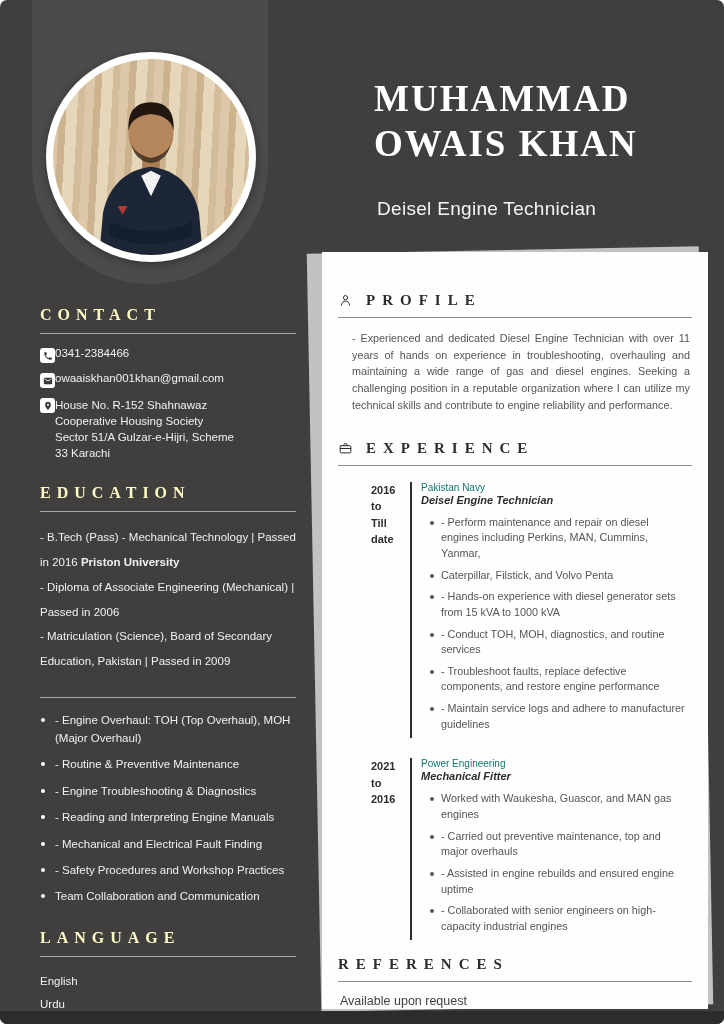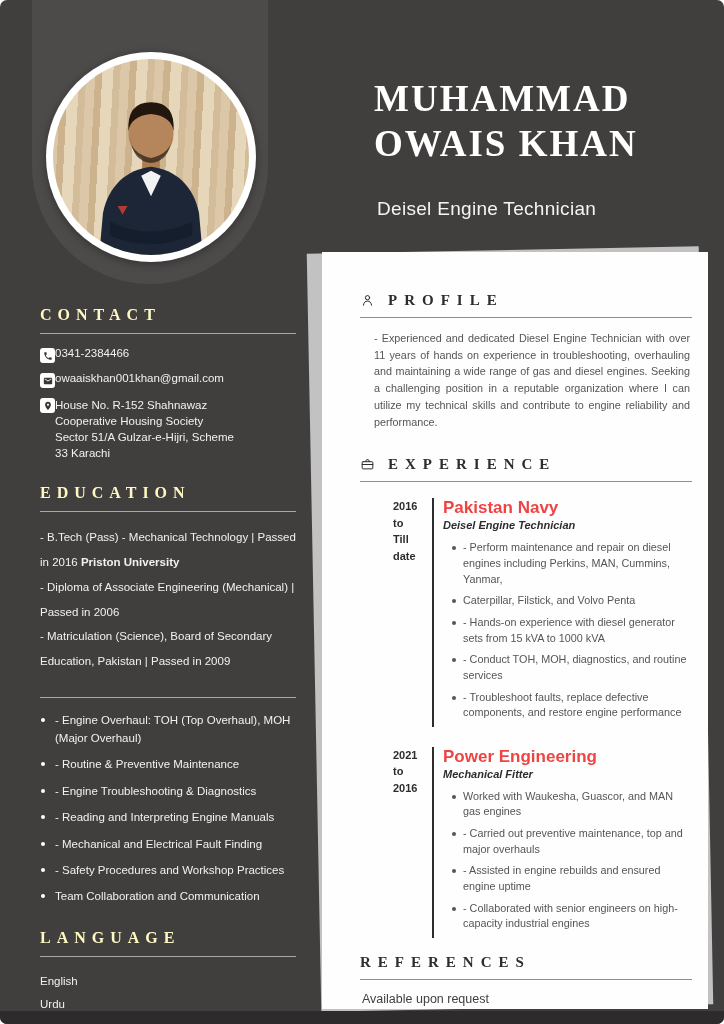--- a/index.html
+++ b/index.html
@@ -41,7 +41,7 @@
   
   .panel-shadow { position:absolute; left:314px; top:250px; width:392px; height:758px;
     background:#c2c2c2; transform:rotate(-1.1deg); }
-  .panel { position:absolute; left:322px; top:252px; width:386px; height:757px; background:#fefefe; overflow:hidden;padding-left:22px; }
+  .panel { position:absolute; left:322px; top:252px; width:386px; height:757px; background:#fefefe; overflow:hidden; }
   .panel-inner { padding:40px 16px 0 16px; }
   .main-heading { display:flex; align-items:center; gap:13px; font-family:"Liberation Serif", serif;
     font-size:15px; font-weight:700; letter-spacing:7px; color:#2d2d2d; }

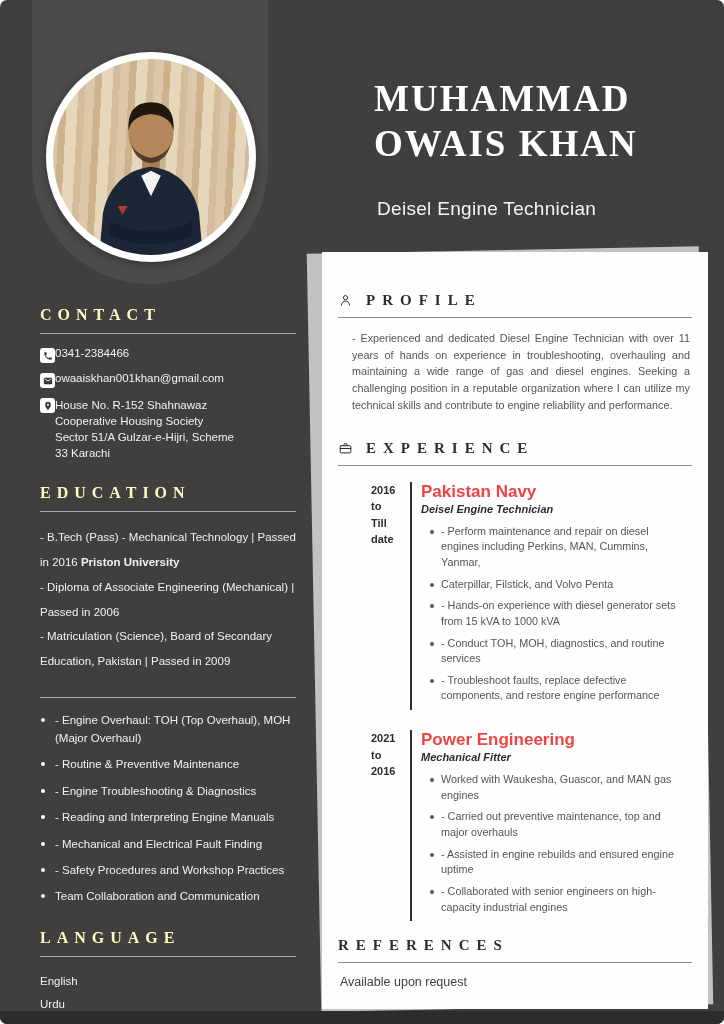--- a/index.html
+++ b/index.html
@@ -55,7 +55,7 @@
   .job-dates { width:39px; flex:none; font-size:11px; font-weight:700; color:#2d2d2d; line-height:1.5; }
   .job-line { width:2px; background:#2d2d2d; flex:none; margin-right:9px; }
   .job-content { max-width:266px; }
-  .job-company { font-size:17px; font-weight:700; color:#ef4444; }
+  .job-company { font-size:10px; font-weight:400; color:#0f766e; }
   .job-role { font-size:11px; font-weight:700; font-style:italic; color:#2d2d2d; margin-top:1px; }
   .job-bullets { list-style:none; margin-top:9px; padding-left:9px; }
   .job-bullets li { position:relative; padding-left:11px; font-size:10.8px; color:#555; line-height:1.45; margin-bottom:6px; }

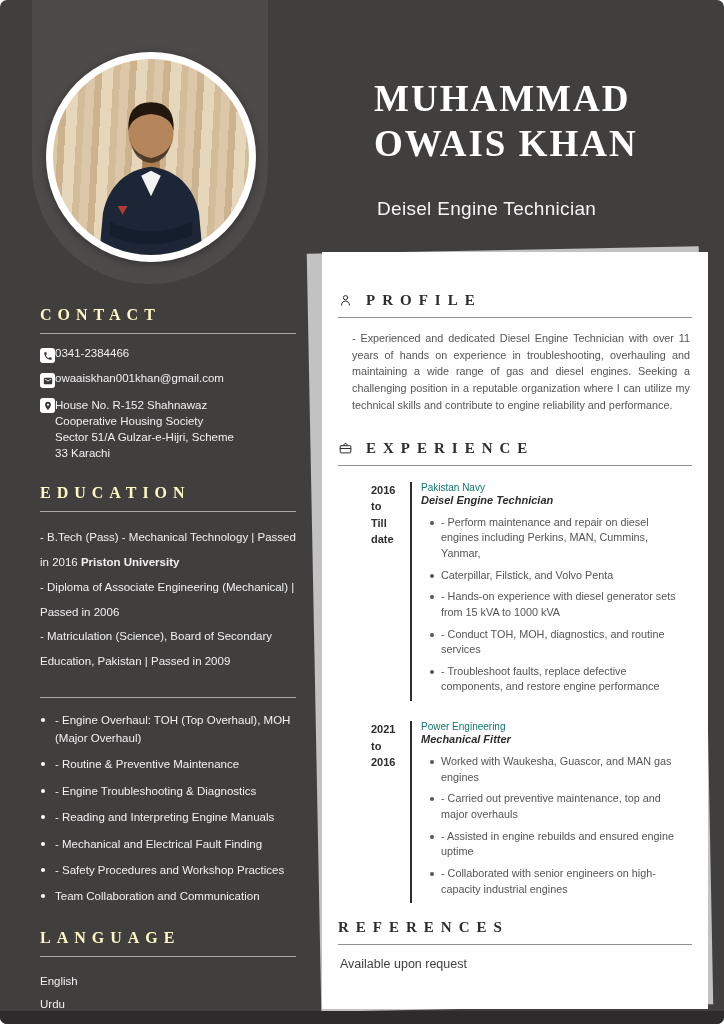--- a/index.html
+++ b/index.html
@@ -204,6 +204,7 @@
               <li>- Hands-on experience with diesel generator sets from 15 kVA to 1000 kVA</li>
               <li>- Conduct TOH, MOH, diagnostics, and routine services</li>
               <li>- Troubleshoot faults, replace defective components, and restore engine performance</li>
+              <li>- Maintain service logs and adhere to manufacturer guidelines</li>
             </ul>
           </div>
         </div>

